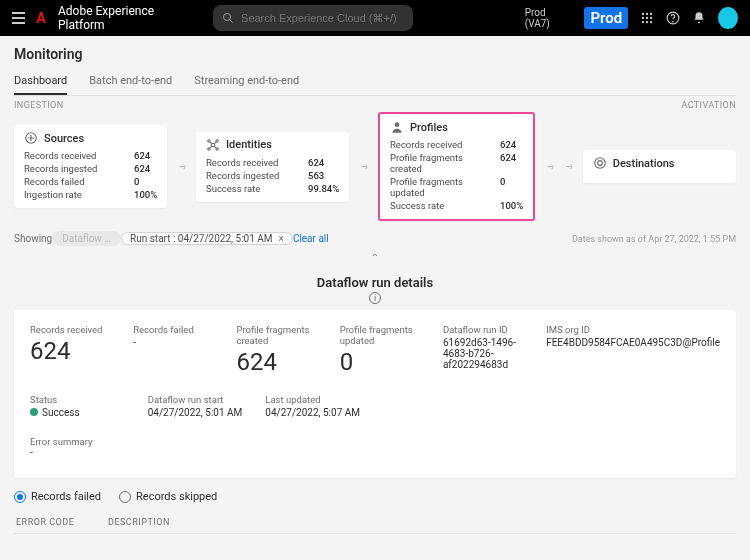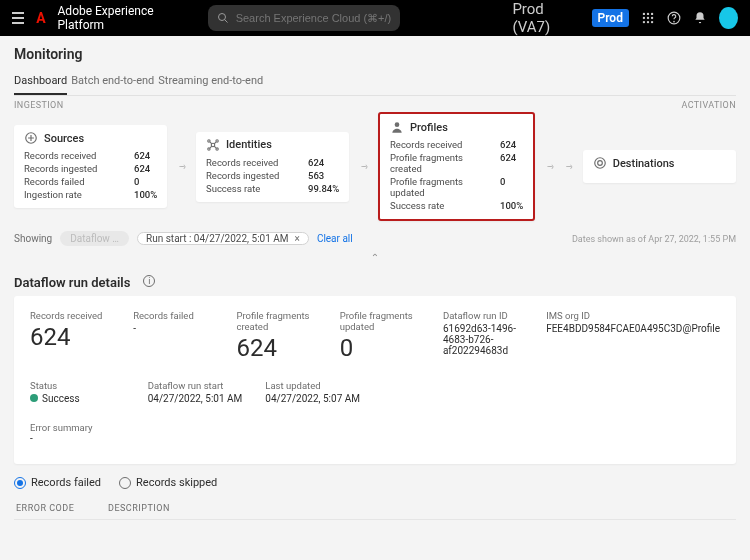--- a/index.html
+++ b/index.html
@@ -14,7 +14,7 @@
 .topbar-spacer { flex: 1; }
 .search-wrap { background: #323232; border-radius: 8px; display: flex; align-items: center; height: 26px; width: 220px; padding: 0 8px; gap: 6px; margin-right: 80px; }
 .search-wrap input { background: transparent; border: none; outline: none; color: #ccc; font-size: 11px; flex: 1; }
-.env-label { color: #ccc; font-size: 15px; margin-left: 8px; }
+.env-label { color: #ccc; font-size: 10px; margin-left: 8px; }
 .env-badge { background: #1473e6; color: #fff; padding: 2px 6px; border-radius: 3px; font-size: 12px; font-weight: 600; margin-left: 4px; }
 .topicon { width: 14px; height: 14px; color: #ccc; display:flex; align-items:center; justify-content:center; }
 .avatar { width: 22px; height: 22px; border-radius: 50%; background: #17c7e8; }

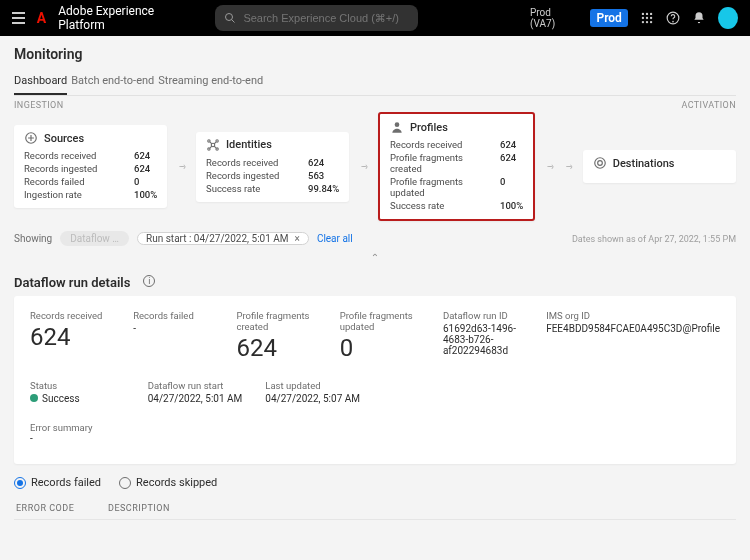--- a/index.html
+++ b/index.html
@@ -15,7 +15,7 @@
 .search-wrap { background: #323232; border-radius: 8px; display: flex; align-items: center; height: 26px; width: 220px; padding: 0 8px; gap: 6px; margin-right: 80px; }
 .search-wrap input { background: transparent; border: none; outline: none; color: #ccc; font-size: 11px; flex: 1; }
 .env-label { color: #ccc; font-size: 10px; margin-left: 8px; }
-.env-badge { background: #1473e6; color: #fff; padding: 2px 6px; border-radius: 3px; font-size: 12px; font-weight: 600; margin-left: 4px; }
+.env-badge { background: #1473e6; color: #fff; padding: 2px 6px; border-radius: 3px; font-size: 15px; font-weight: 600; margin-left: 4px; }
 .topicon { width: 14px; height: 14px; color: #ccc; display:flex; align-items:center; justify-content:center; }
 .avatar { width: 22px; height: 22px; border-radius: 50%; background: #17c7e8; }
 

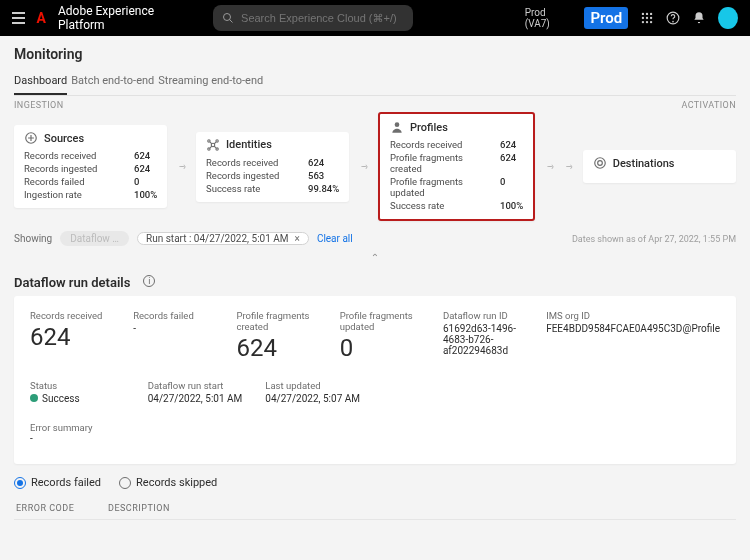--- a/index.html
+++ b/index.html
@@ -22,7 +22,7 @@
 
 .page { padding: 10px 14px 0 14px; }
 .page-title { font-size: 14px; font-weight: 600; }
-.subtabs { display: flex; gap: 4px; margin-top: 6px; border-bottom: 1px solid #e1e1e1; }
+.subtabs { display: flex; gap: 22px; margin-top: 6px; border-bottom: 1px solid #e1e1e1; }
 .subtab { padding: 6px 0 6px 0; font-size: 11px; color: #6e6e6e; cursor: pointer; border-bottom: 2px solid transparent; }
 .subtab.active { color: #2c2c2c; border-bottom-color: #2c2c2c; }
 

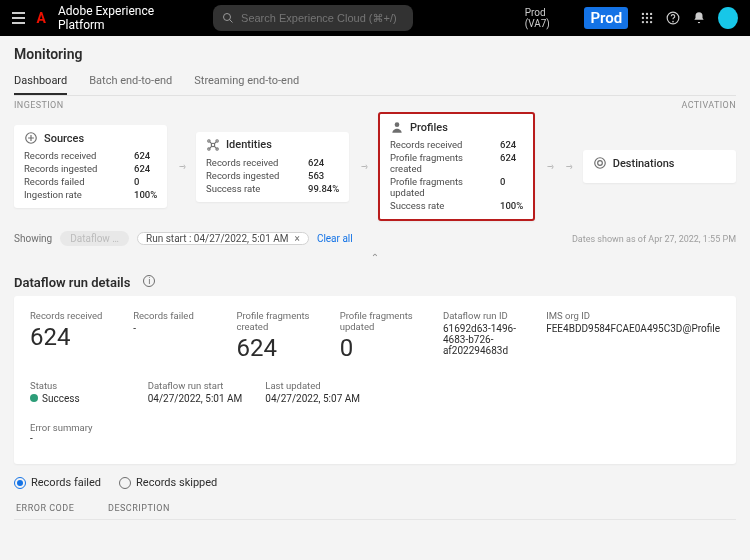--- a/index.html
+++ b/index.html
@@ -31,7 +31,7 @@
 
 .cards-row { display: flex; align-items: center; gap: 10px; }
 .card { background: #fff; border-radius: 3px; padding: 6px 10px 8px 10px; flex: 1; box-shadow: 0 1px 2px rgba(0,0,0,0.05); }
-.card.selected { border: 2px solid #b91c1c; }
+.card.selected { border: 2px solid #ec4899; }
 .card-header { display: flex; align-items: center; gap: 6px; font-size: 11px; font-weight: 500; margin-bottom: 5px; }
 .card-icon { width: 14px; height: 14px; display:flex; align-items:center; justify-content:center; }
 .card-stats { display: grid; grid-template-columns: 1fr auto; row-gap: 2px; column-gap: 14px; font-size: 9.5px; }

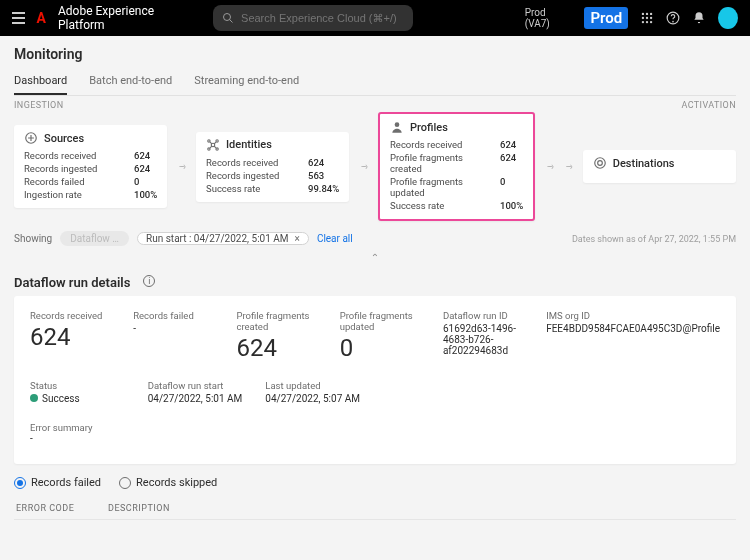--- a/index.html
+++ b/index.html
@@ -40,7 +40,7 @@
 .arrow-sep { color: #b3b3b3; font-size: 10px; flex: 0 0 auto; padding: 0 2px; letter-spacing: -2px; }
 
 
-.filter-row { display: flex; align-items: center; gap: 8px; margin-top: 10px; font-size: 10px; color: #6e6e6e; }
+.filter-row { display: flex; align-items: center; gap: 0; margin-top: 10px; font-size: 10px; color: #6e6e6e; }
 .chip-faded { background: #e8e8e8; color: #bcbcbc; padding: 2px 10px; border-radius: 10px; }
 .chip-run { background: #fff; border: 1px solid #d3d3d3; padding: 0 8px; border-radius: 10px; display:flex; align-items:flex-start; gap:6px; color:#4b4b4b; }
 .chip-run .x { cursor:pointer; color:#6e6e6e; }

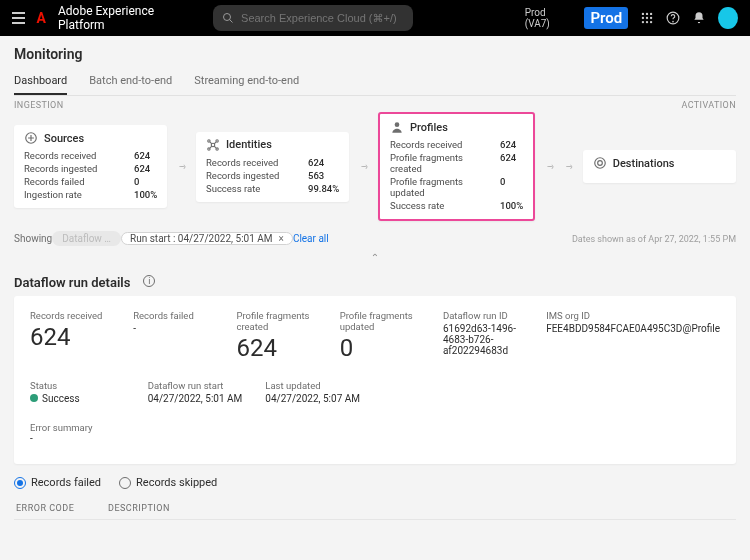--- a/index.html
+++ b/index.html
@@ -50,7 +50,7 @@
 .center-chevron { text-align: center; font-size: 10px; color: #8e8e8e; margin-top: 6px; }
 
 
-.details-header { display: flex; gap: 13px; margin: 12px 0 6px 0; font-size: 13px; font-weight: 600; }
+.details-header { display: flex; align-items: center; gap: 2px; margin: 12px 0 6px 0; font-size: 13px; font-weight: 600; flex-direction: column; }
 .details-header .info { width:12px; height:12px; border:1px solid #6e6e6e; border-radius:50%; display:flex; align-items:center; justify-content:center; font-size:9px; color:#6e6e6e; font-weight:400; }
 
 .details-card { background:#fff; border-radius:3px; padding: 14px 16px 20px 16px; box-shadow:0 1px 2px rgba(0,0,0,0.05); }

